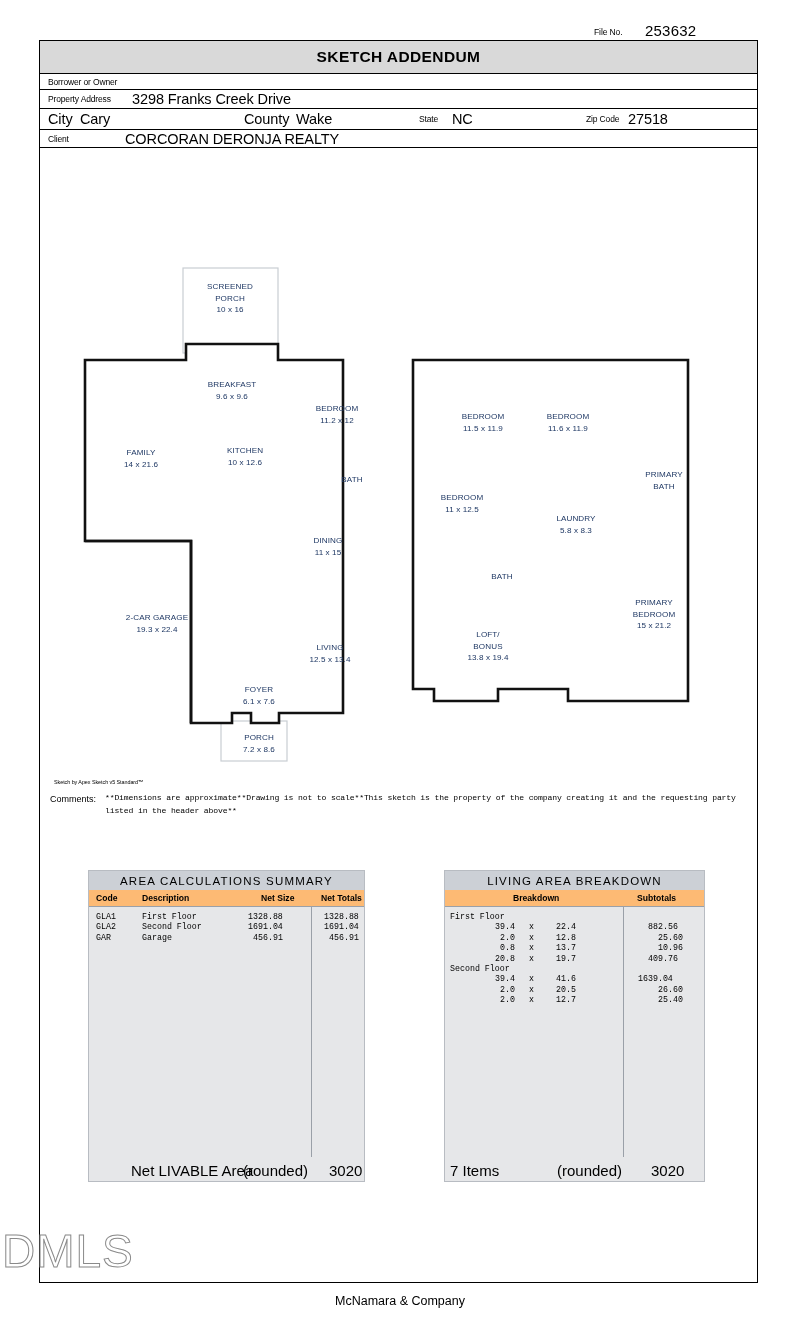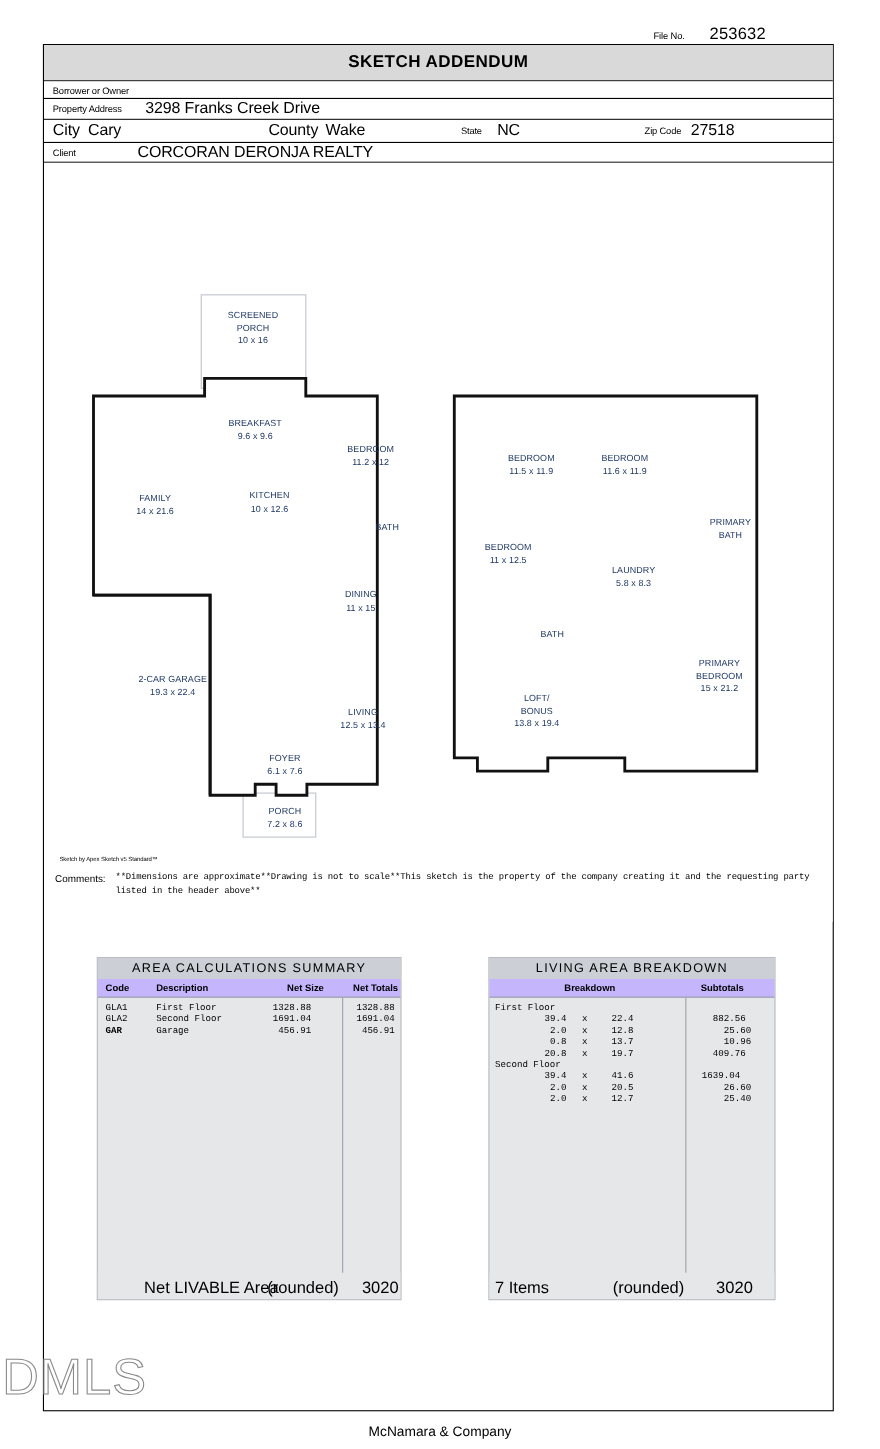--- a/index.html
+++ b/index.html
@@ -156,7 +156,7 @@
     color: #000;
   }
   .tbl-subhead {
-    background: #c4b5fd;
+    background: #fdba74;
     position: relative;
     height: 17px;
     border-bottom: 1px solid #9aa0a8;

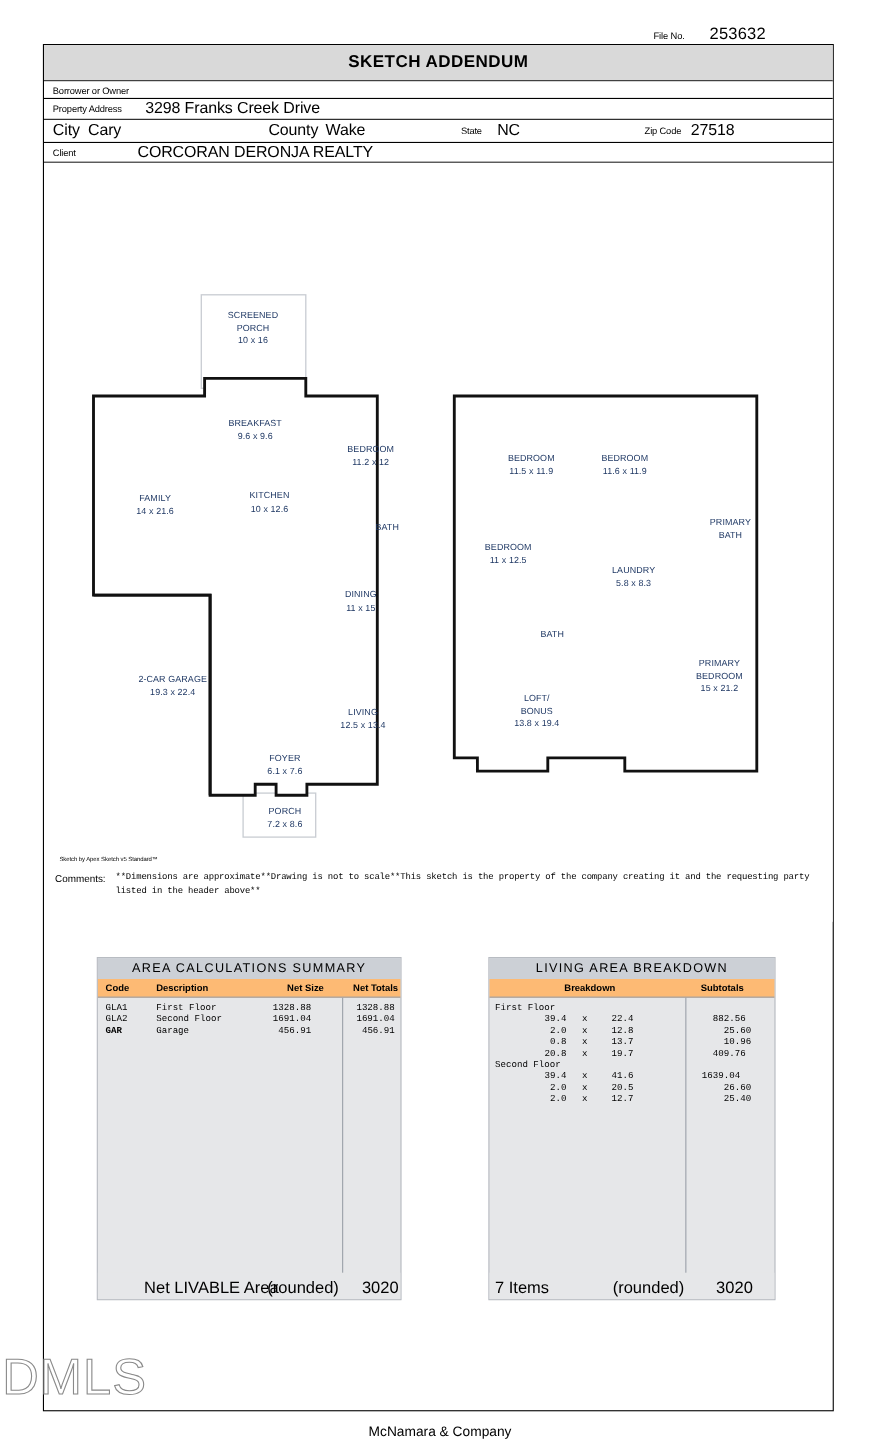--- a/index.html
+++ b/index.html
@@ -411,7 +411,7 @@
         <span style="left:228px;">1691.04</span>
       </div>
       <div class="mono-row">
-        <span style="left:0px;font-weight:bold;">GAR</span>
+        <span style="left:0px;">GAR</span>
         <span style="left:46px;">Garage</span>
         <span style="left:157px;">456.91</span>
         <span style="left:233px;">456.91</span>

